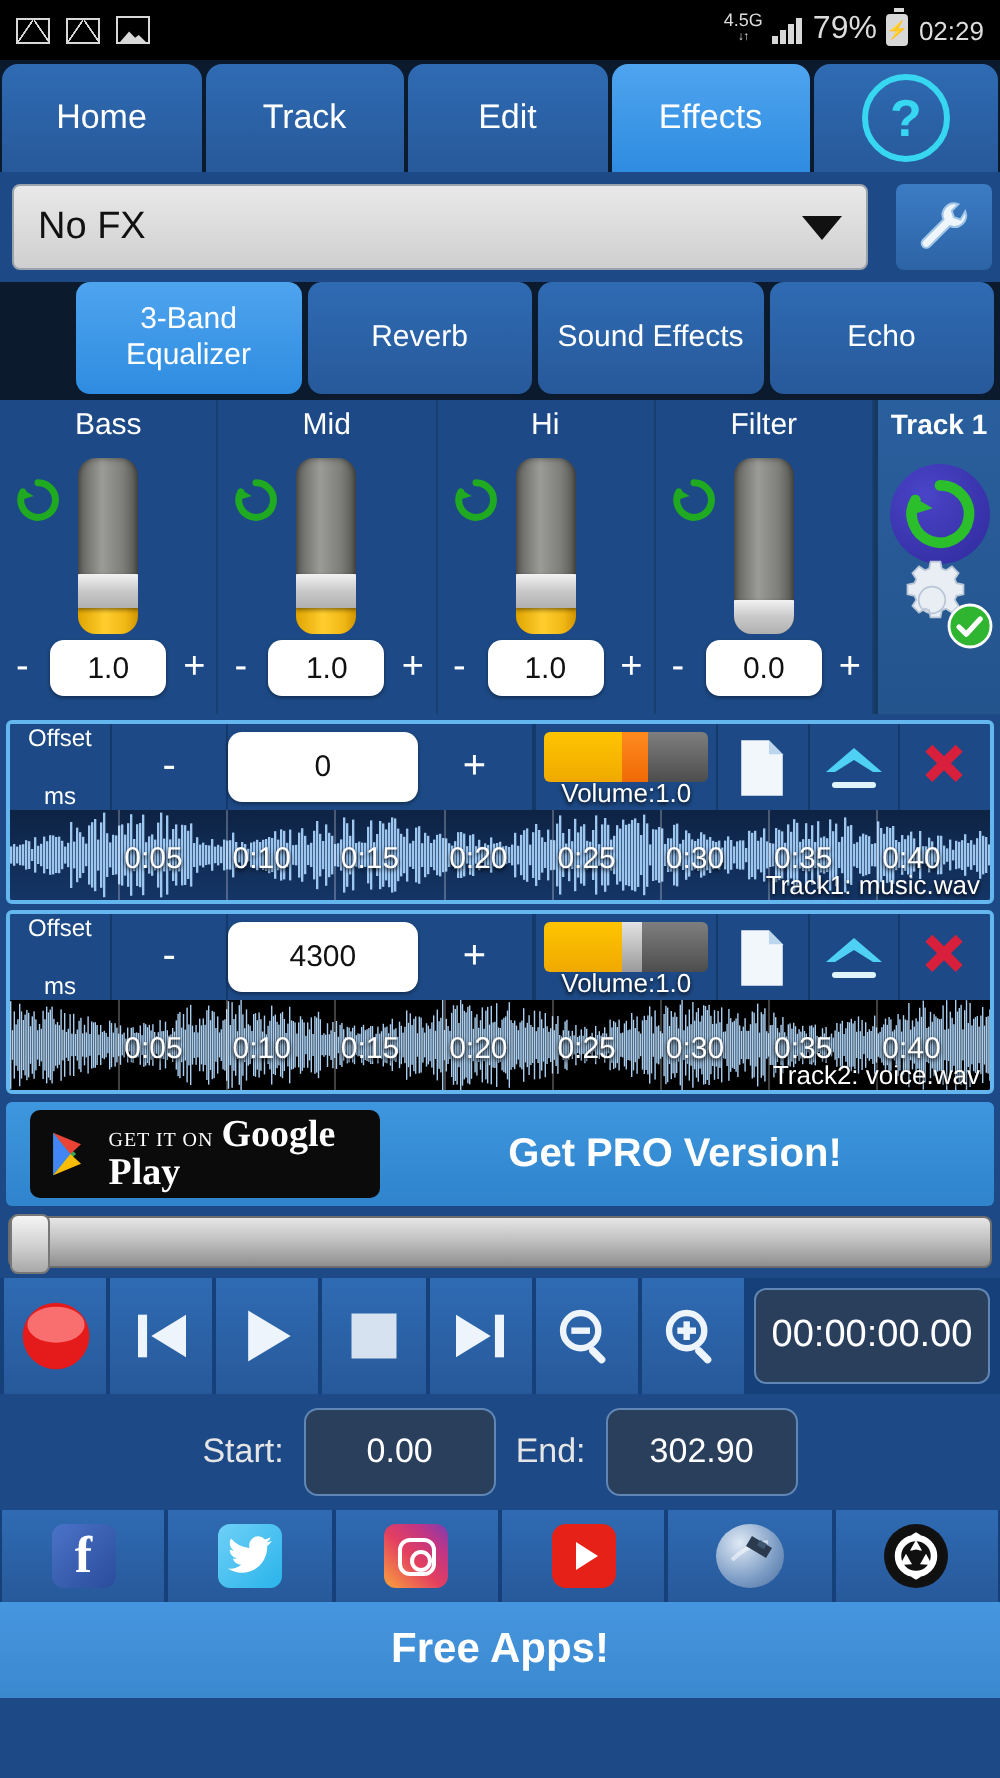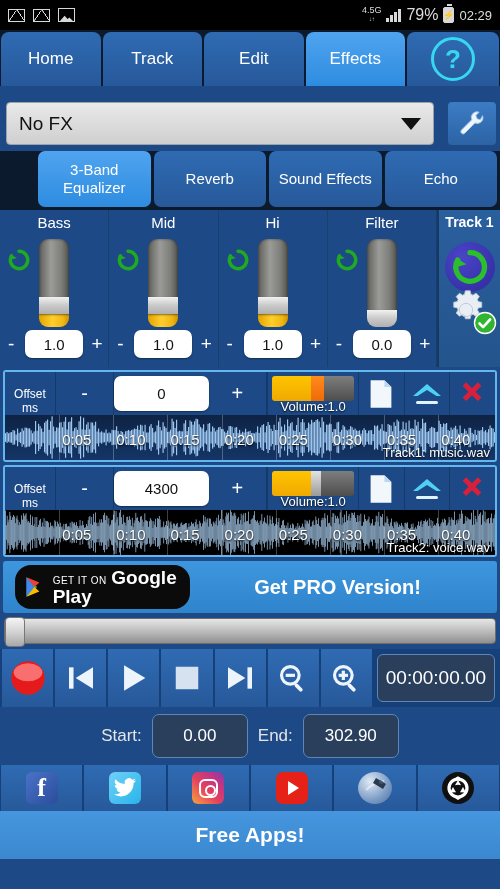--- a/index.html
+++ b/index.html
@@ -73,7 +73,7 @@
   }
 
   
-  .fxrow { display: flex; gap: 14px; padding: 16px 4px 6px 6px; background: #1d4a86; align-items: center; }
+  .fxrow { display: flex; gap: 14px; padding: 6px 4px 6px 6px; background: #1d4a86; align-items: center; }
   .fxselect {
     flex: 1; height: 43px; border-radius: 4px;
     background: linear-gradient(to bottom, #e9e9e9, #cfcfcf);

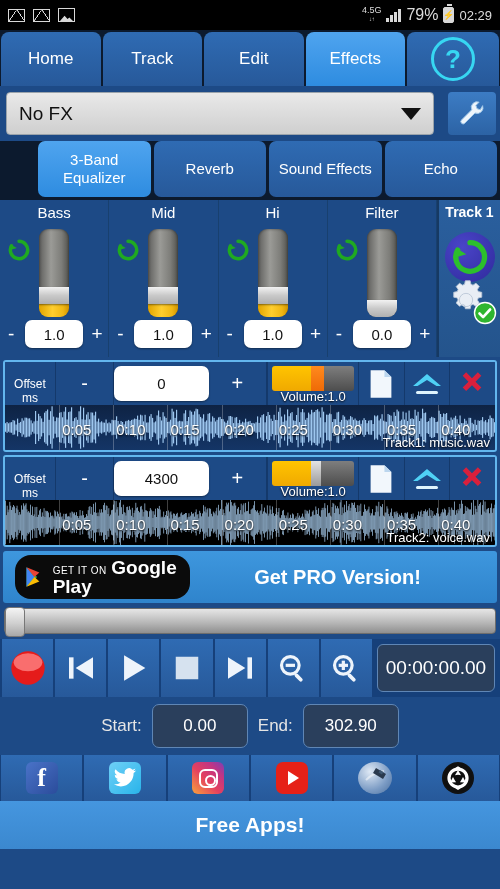--- a/index.html
+++ b/index.html
@@ -149,7 +149,7 @@
   .track { margin: 3px 3px 0 3px; border: 2px solid #63b6ee; border-radius: 3px; overflow: hidden; }
   .trow { display: flex; height: 43px; background: #1d4a86; align-items: stretch; }
   .offs {
-    width: 54px; display: flex; flex-direction: column; align-items: center; justify-content: flex-end;
+    width: 54px; display: flex; flex-direction: column; align-items: center; justify-content: space-between;
     color: #fff; font-size: 12px; line-height: 14px; border-right: 1px solid #14396b;
   }
   .minus, .plus {

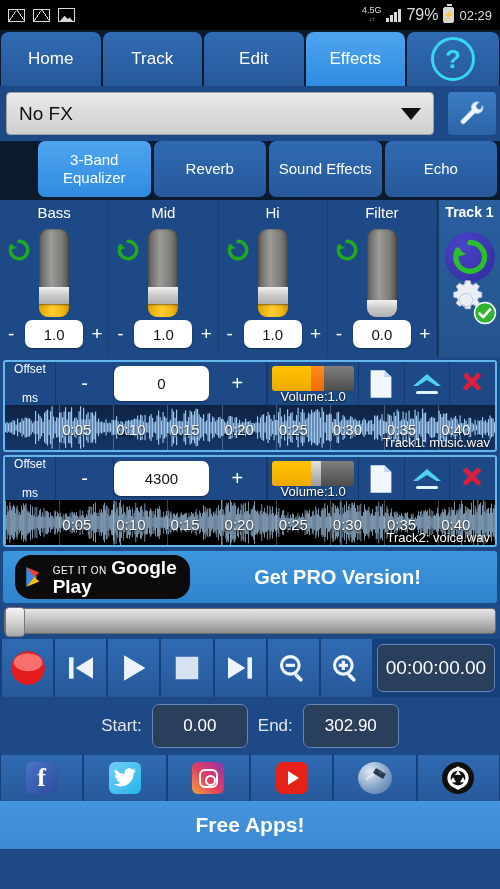--- a/index.html
+++ b/index.html
@@ -198,8 +198,8 @@
     display: flex; align-items: center; padding: 0 12px;
   }
   .gp-badge {
-    width: 175px; height: 44px; background: #0b0b0b; border-radius: 16px;
-    display: flex; align-items: center; gap: 8px; padding: 0 10px;
+    width: 175px; height: 44px; background: #0b0b0b; border-radius: 5px;
+    display: flex; align-items: center; gap: 8px; padding: 0 10px; font-family: Liberation Serif, serif;
   }
   .gp-text { color: #fff; line-height: 1; }
   .gp-text .t1 { font-size: 10px; letter-spacing: .5px; }

